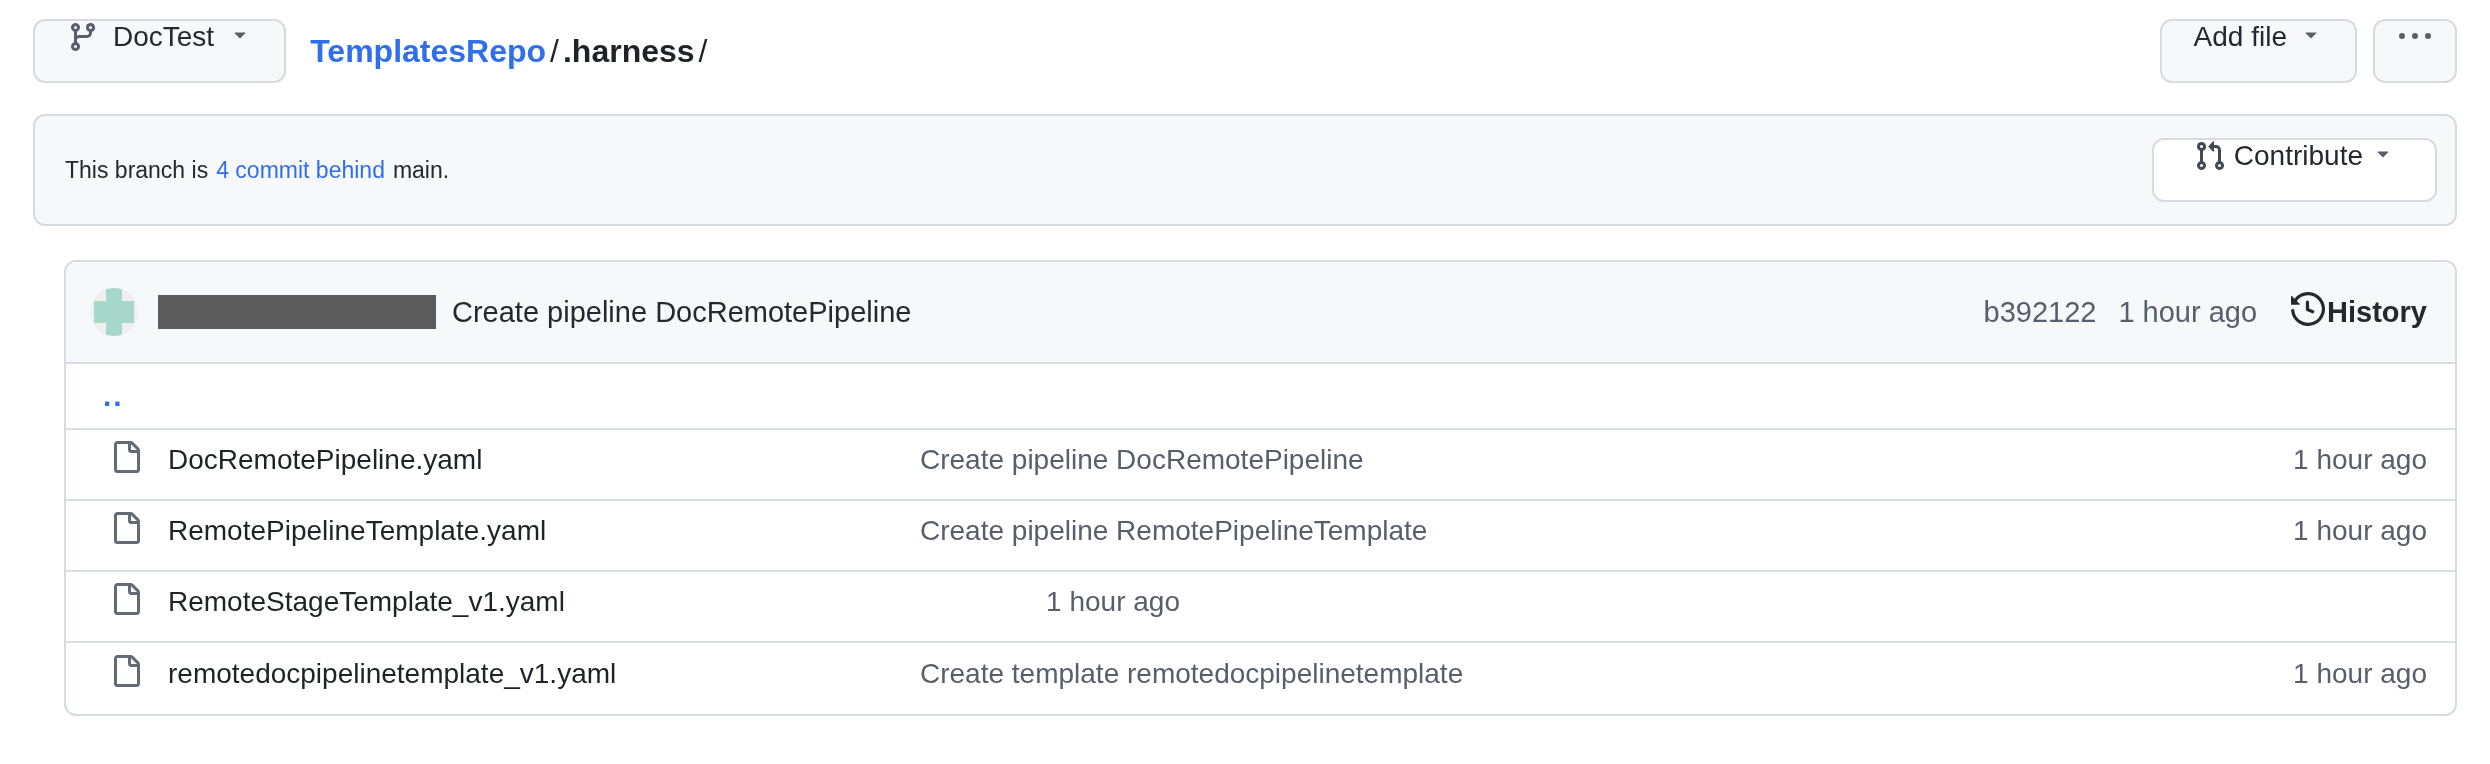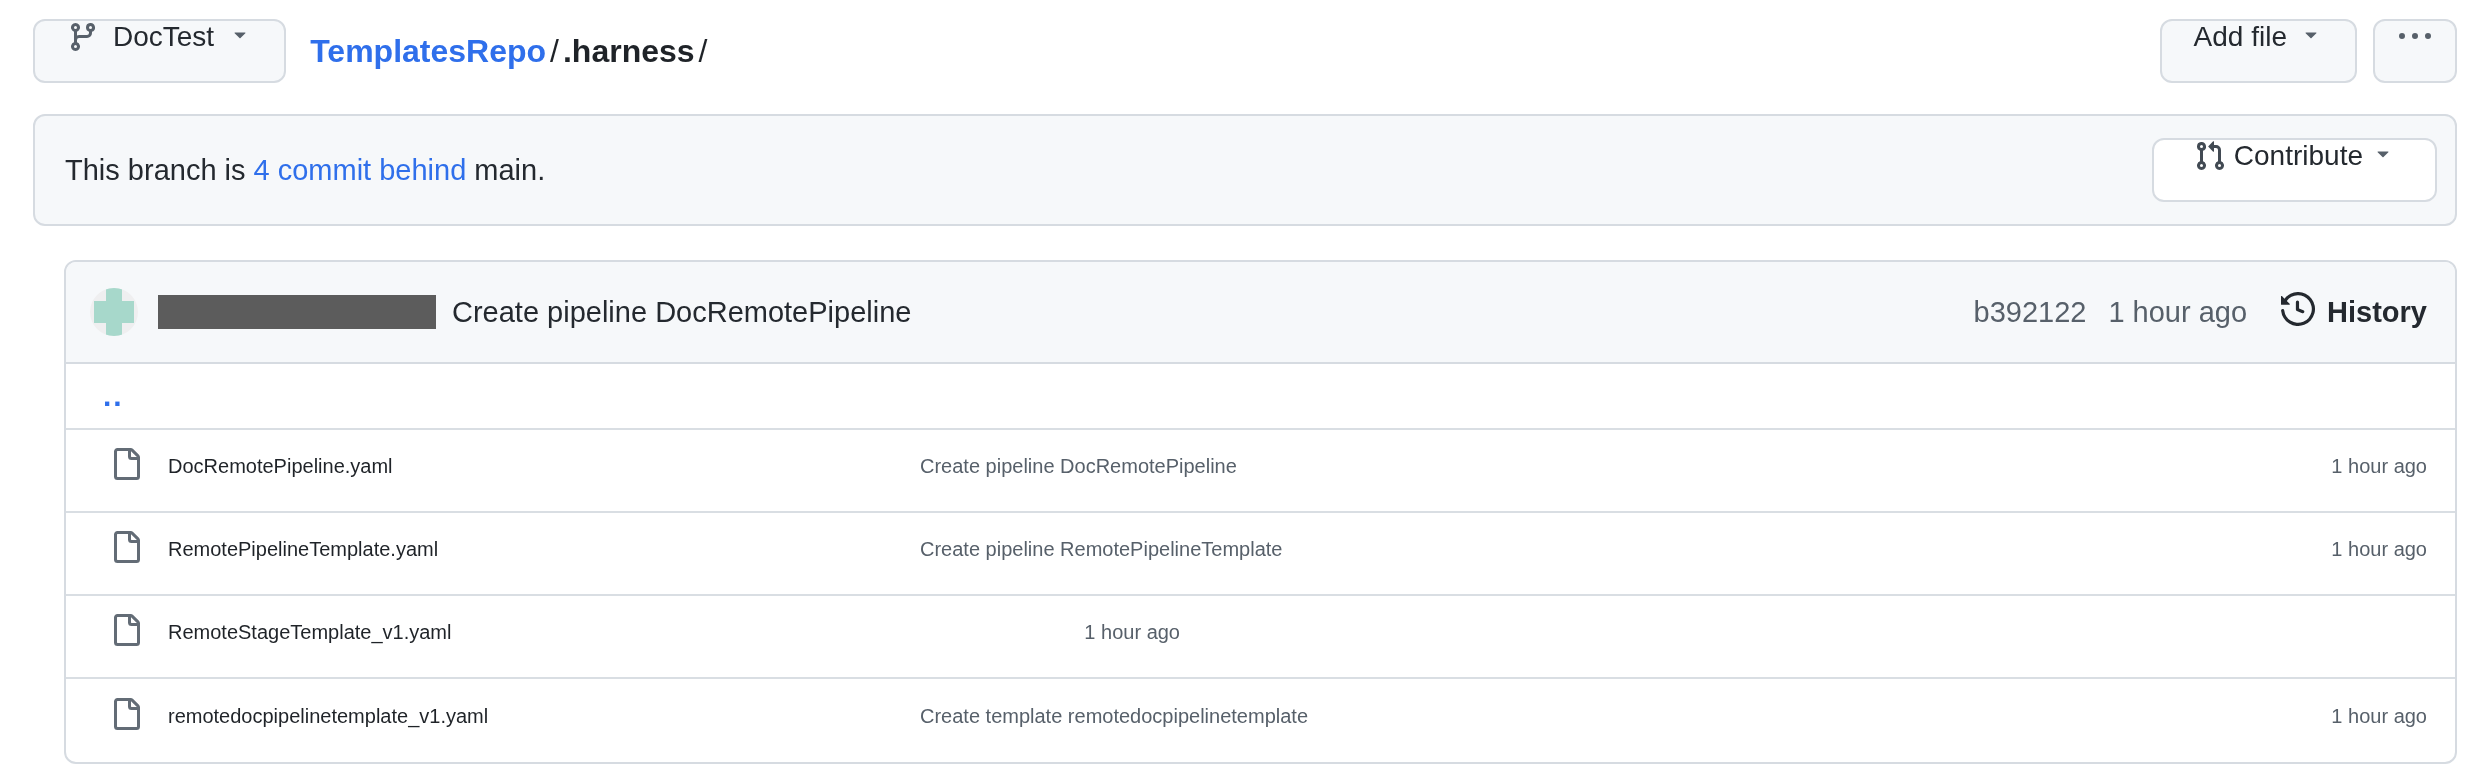--- a/index.html
+++ b/index.html
@@ -36,7 +36,7 @@
     display:flex; align-items:center; justify-content:space-between;
     padding:0 18px 0 30px;
   }
-  .banner-text { display:flex; align-items:baseline; gap:8px; font-size:29px; color:#24292f; }
+  .banner-text { display:flex; align-items:baseline; gap:8px; font-size:23px; color:#24292f; }
   .banner-text a { color:#2f6feb; text-decoration:none; }
   .contribute-btn { background:#ffffff; gap:8px; padding:0 40px; }
 

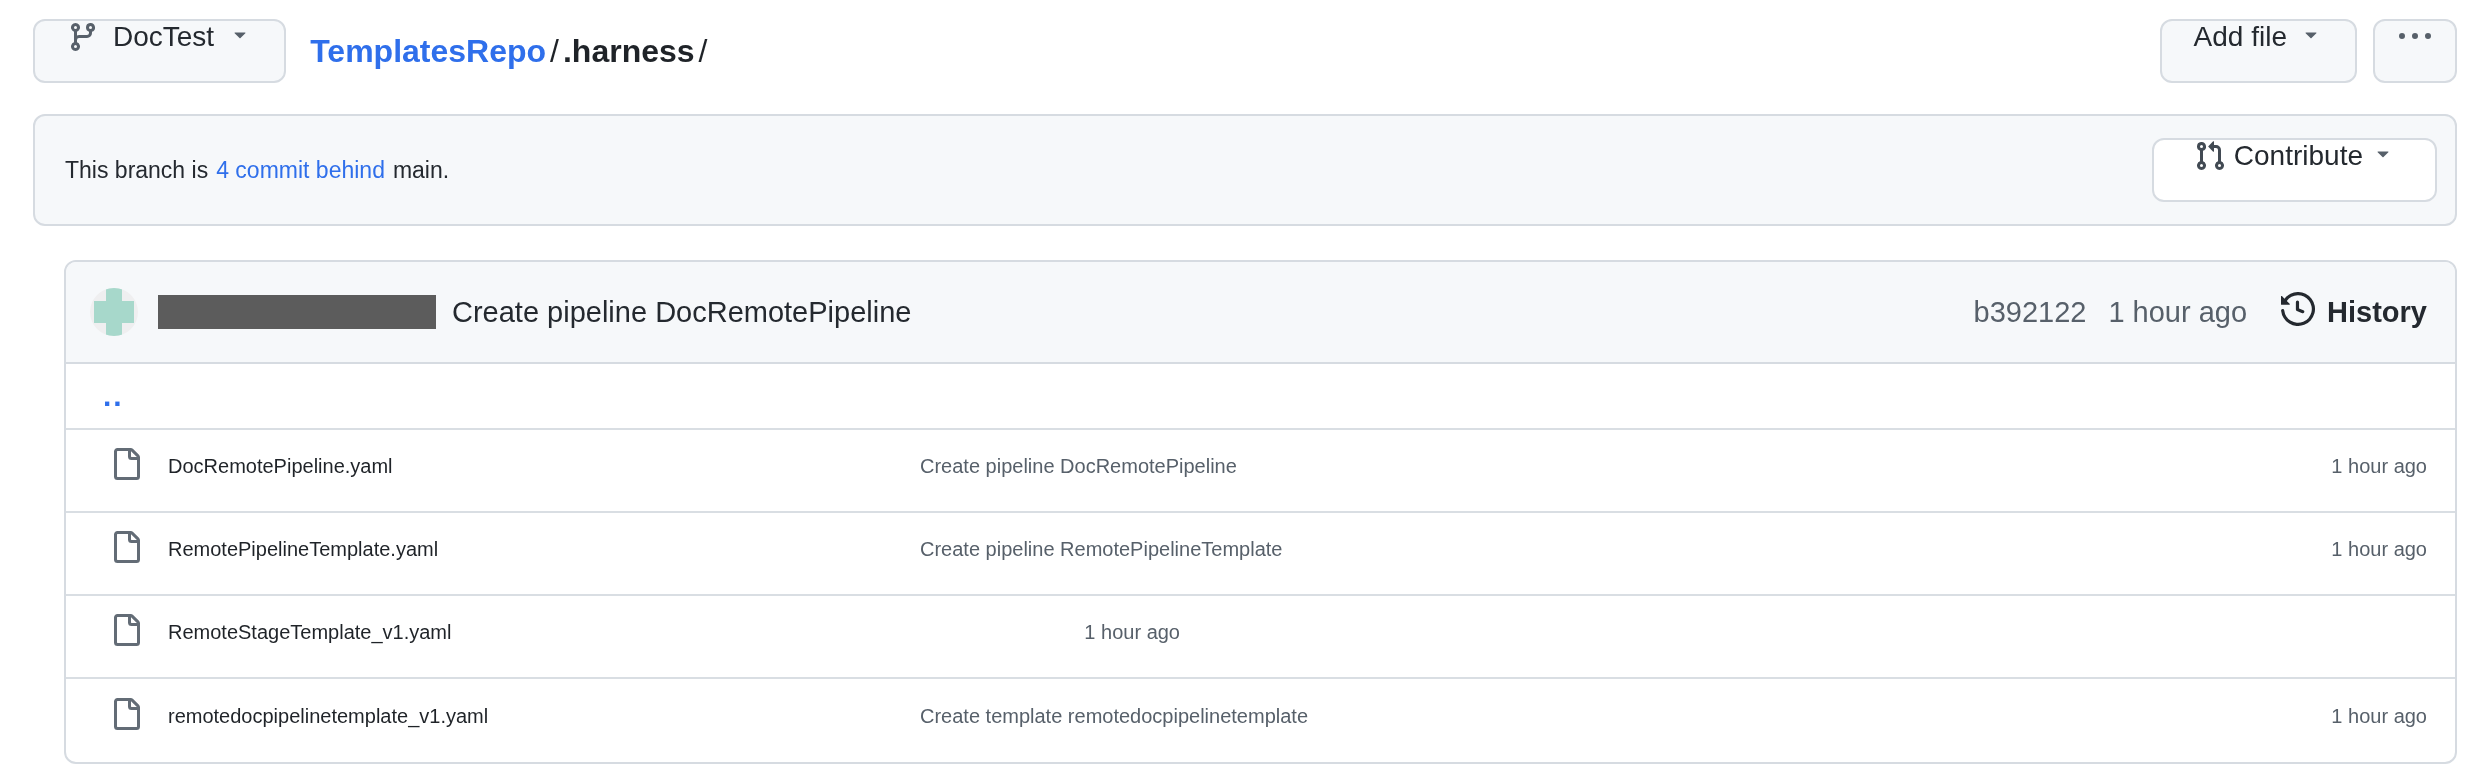--- a/index.html
+++ b/index.html
@@ -62,7 +62,7 @@
   .commit-sha { color:#57606a; text-decoration:none; }
   .commit-time { color:#57606a; margin-left:22px; }
   .history-link {
-    display:flex; align-items:center; gap:12px; margin-left:34px;
+    display:flex; align-items:center; gap:2px; margin-left:34px;
     font-weight:700; color:#24292f; text-decoration:none; cursor:pointer;
   }
   .nav-row {

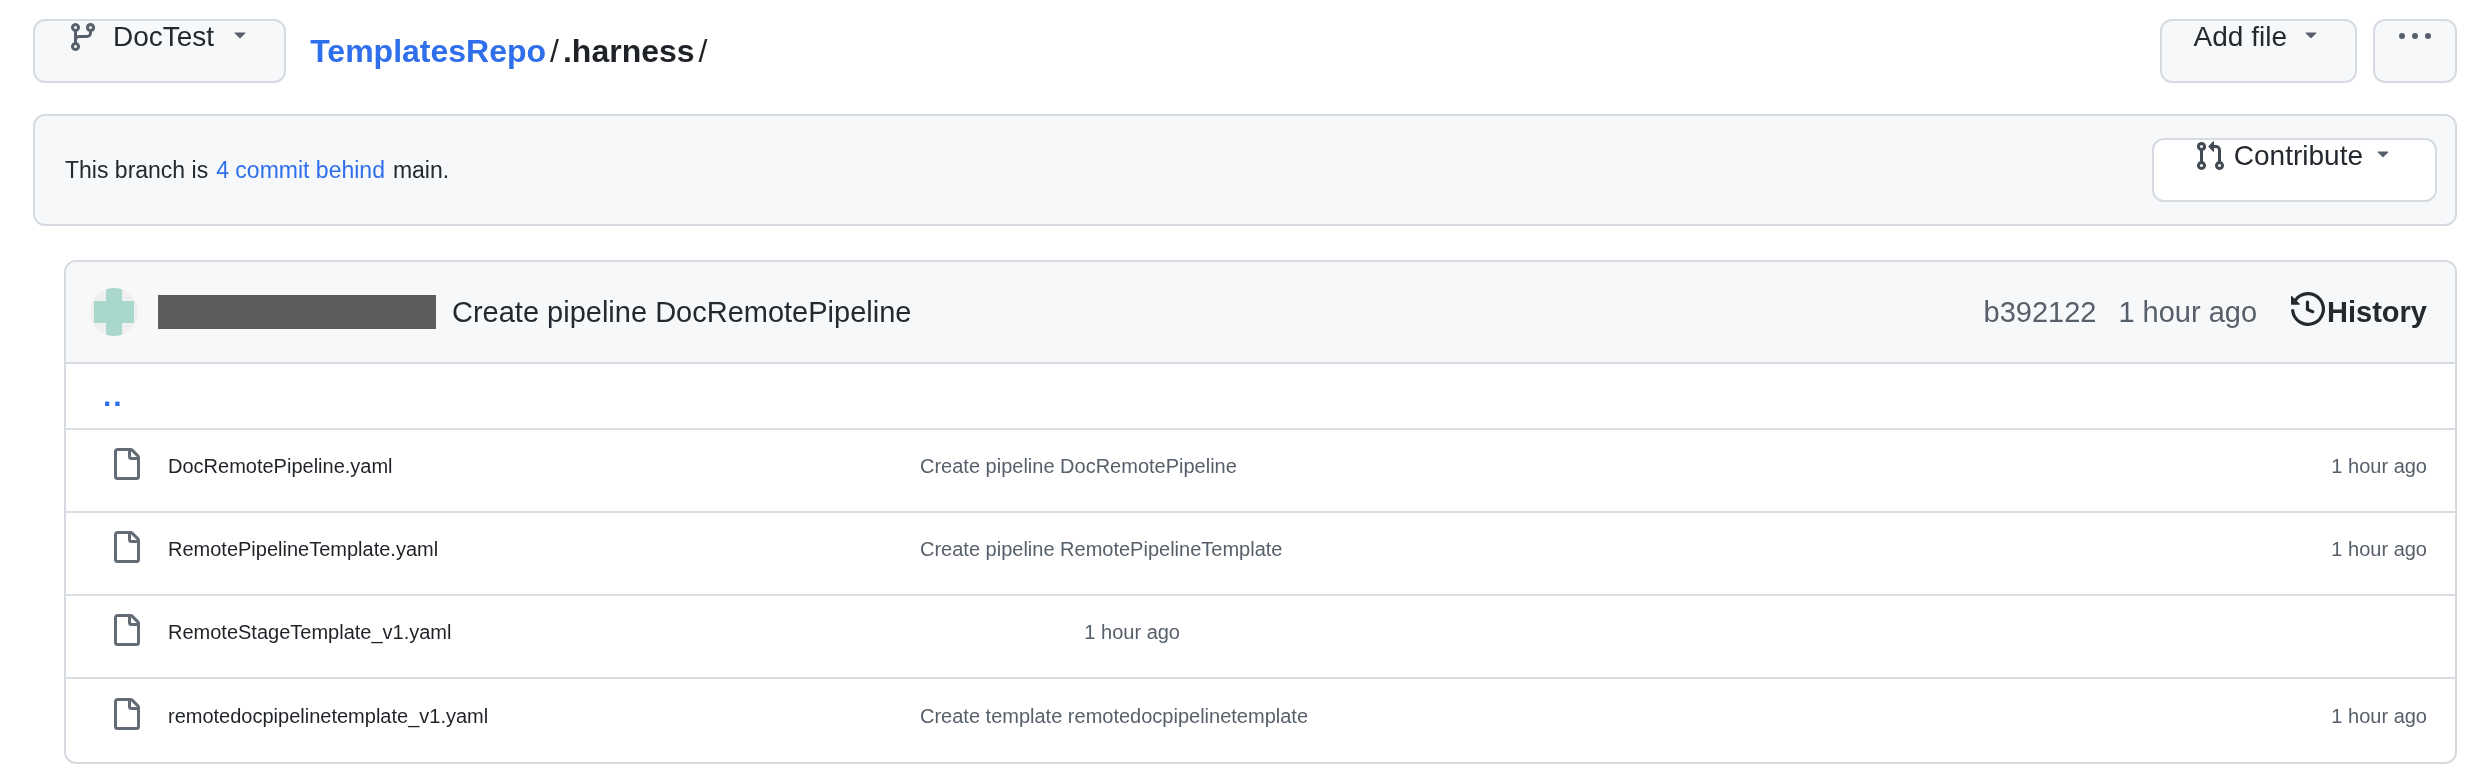--- a/index.html
+++ b/index.html
@@ -71,8 +71,8 @@
   }
   .nav-row a { color:#2f6feb; font-size:30px; font-weight:700; text-decoration:none; letter-spacing:2px; }
   .file-row {
-    height:83px; display:flex; align-items:center;
-    padding:0 28px 9px 44px; border-bottom:2px solid #d9dee3; font-size:20px;
+    height:71px; display:flex; align-items:center;
+    padding:0 28px 9px 44px; border-bottom:2px solid #d9dee3; font-size:28px;
   }
   .file-row:last-child { border-bottom:none; }
   .cell-name { flex:0 0 810px; display:flex; align-items:center; gap:26px; min-width:0; }

